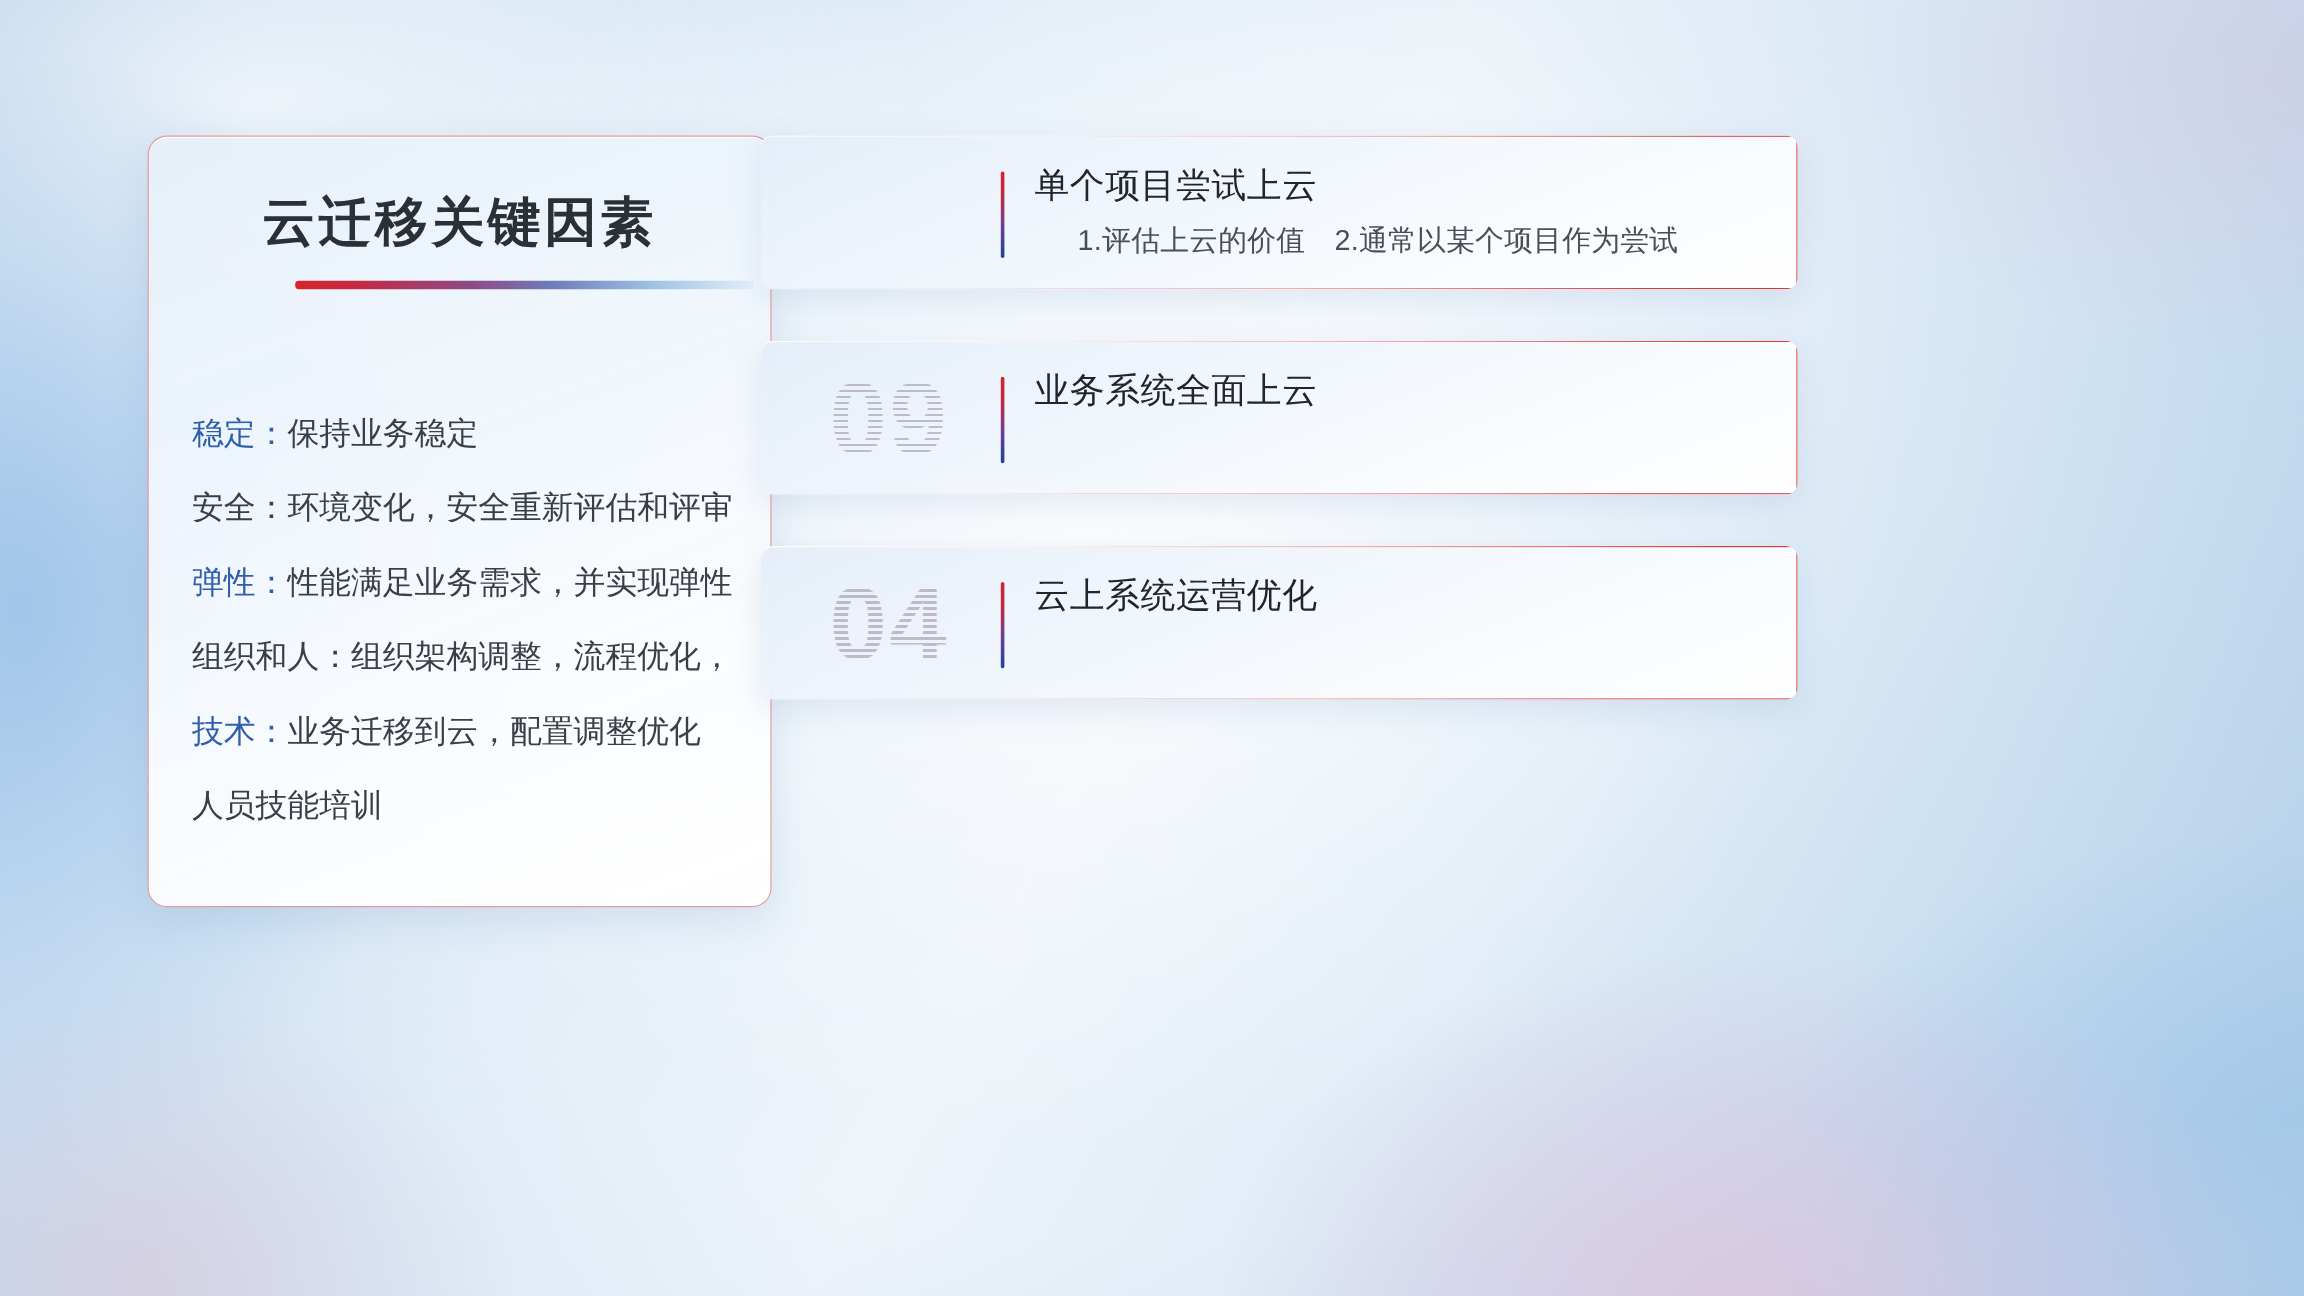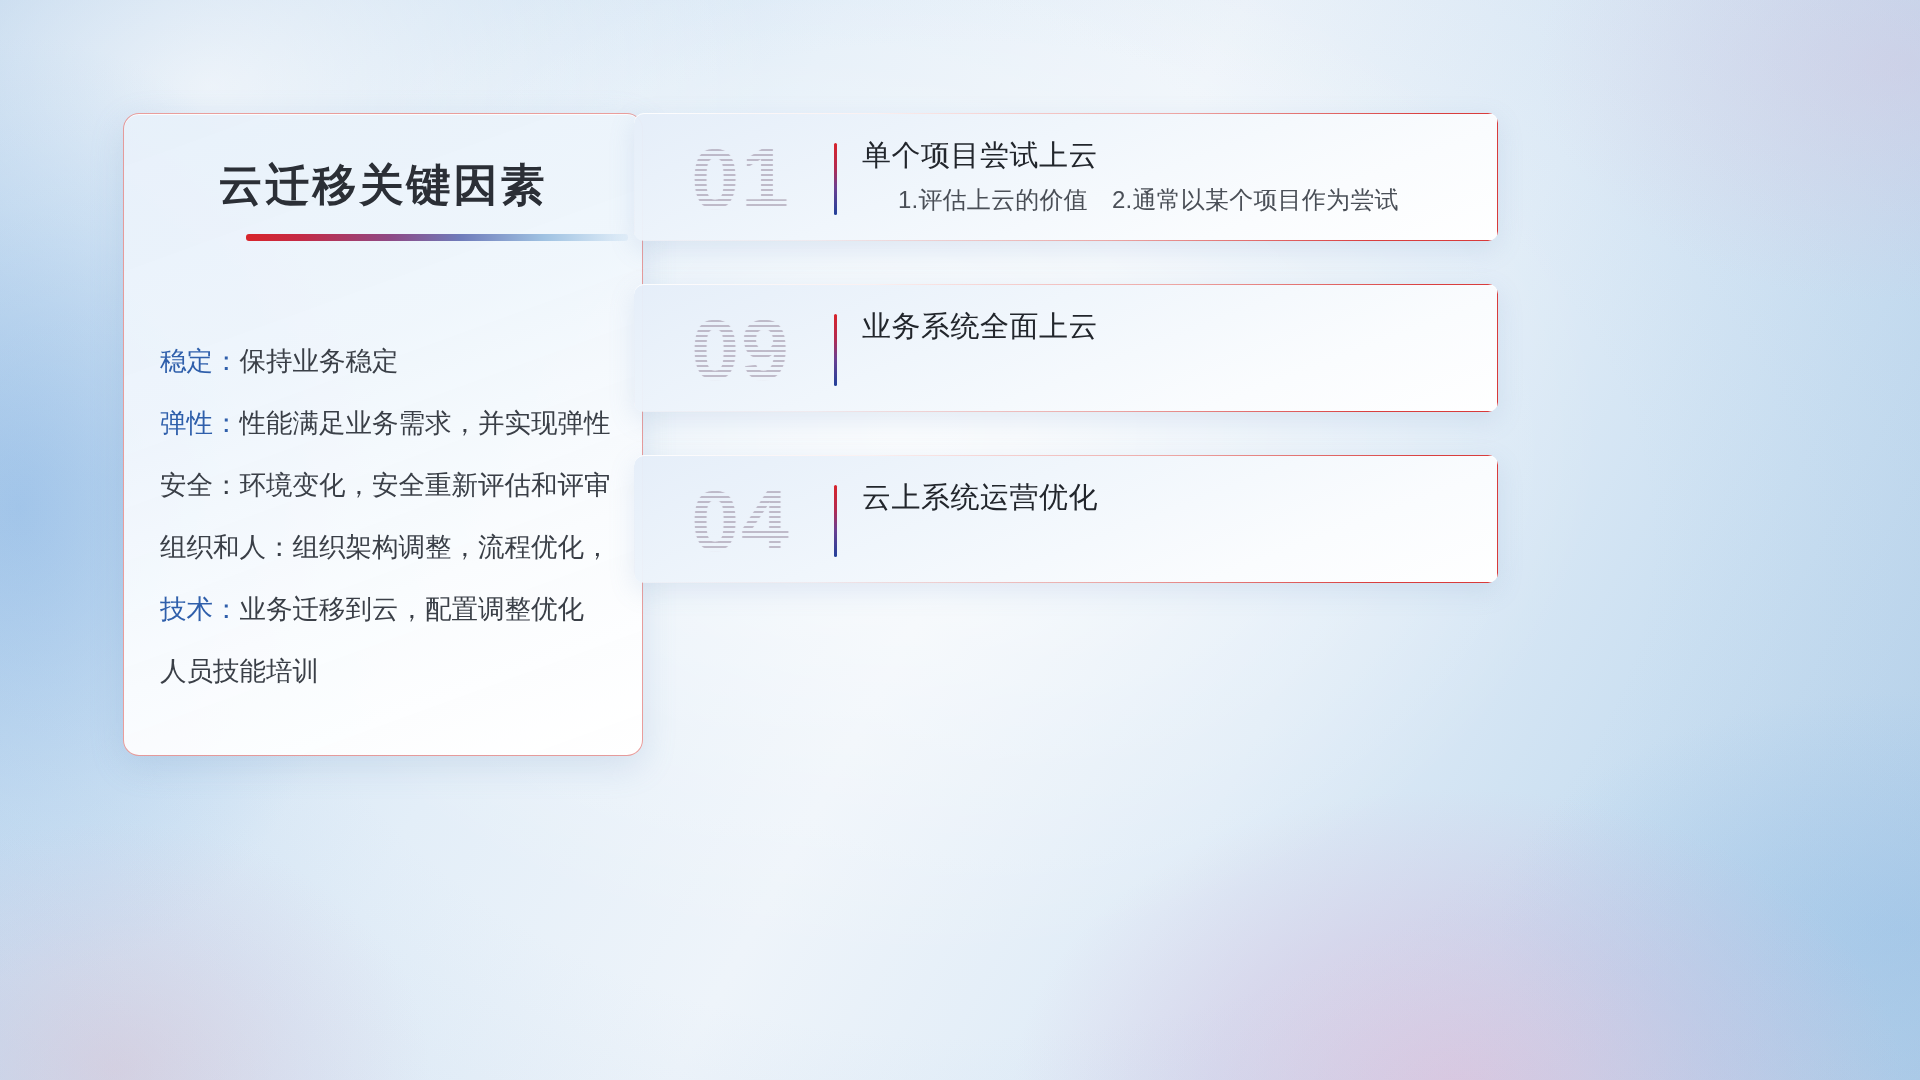--- a/index.html
+++ b/index.html
@@ -176,7 +176,6 @@
 <section id="cards">
     <article class="card">
       <div class="card-edge"></div>
-      <div class="card-num">01</div>
       <div class="card-bar"></div>
       <div class="card-body">
         <div class="card-title">单个项目尝试上云</div>

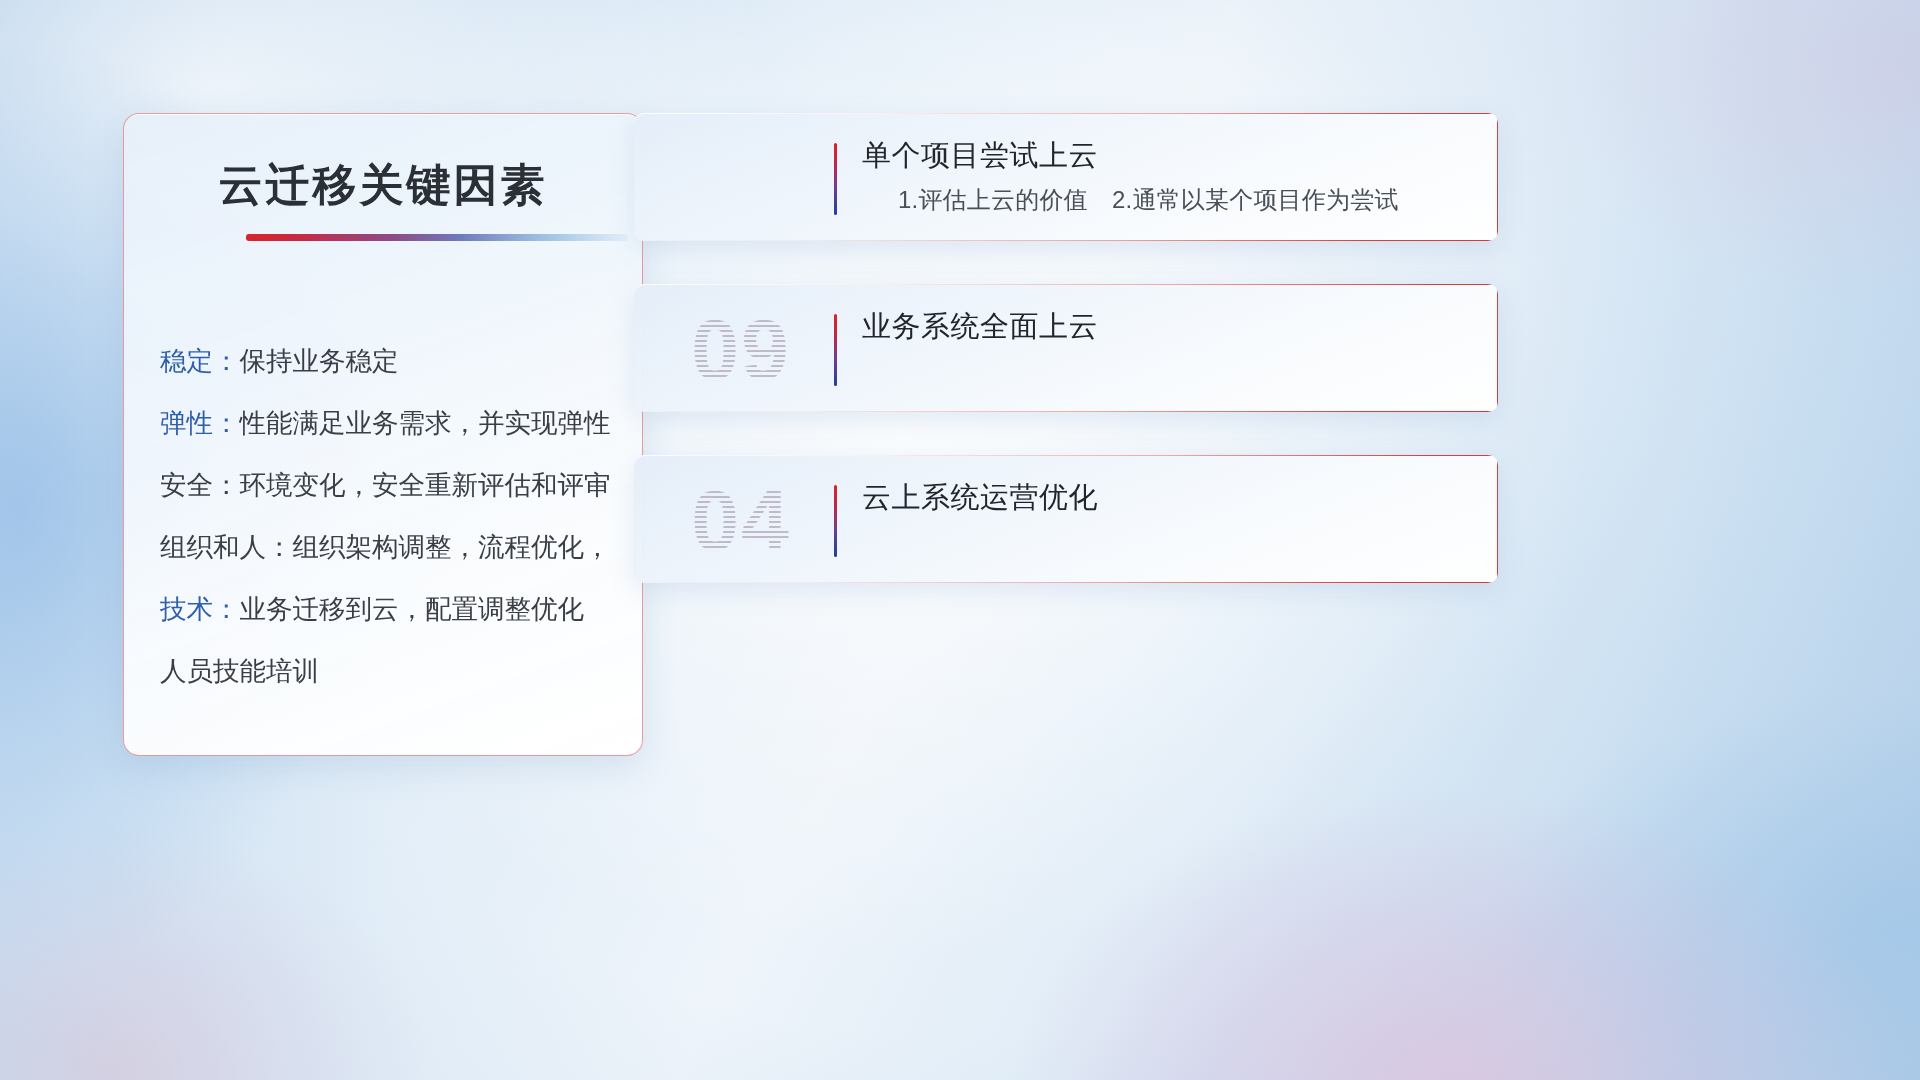--- a/index.html
+++ b/index.html
@@ -152,12 +152,12 @@
         <span class="p-text">保持业务稳定</span>
       </div>
       <div class="p-line">
+        <span class="p-label dark">安全：</span>
+        <span class="p-text">环境变化，安全重新评估和评审</span>
+      </div>
+      <div class="p-line">
         <span class="p-label blue">弹性：</span>
         <span class="p-text">性能满足业务需求，并实现弹性</span>
-      </div>
-      <div class="p-line">
-        <span class="p-label dark">安全：</span>
-        <span class="p-text">环境变化，安全重新评估和评审</span>
       </div>
       <div class="p-line">
         <span class="p-label dark">组织和人：</span>

